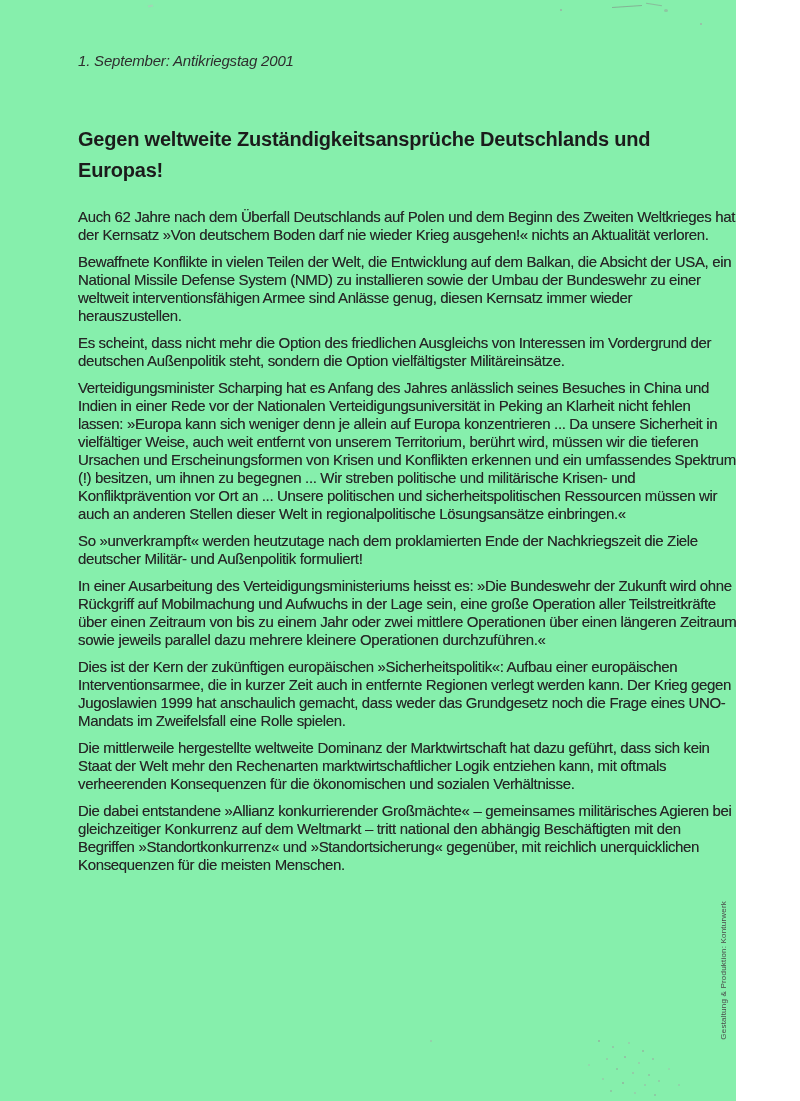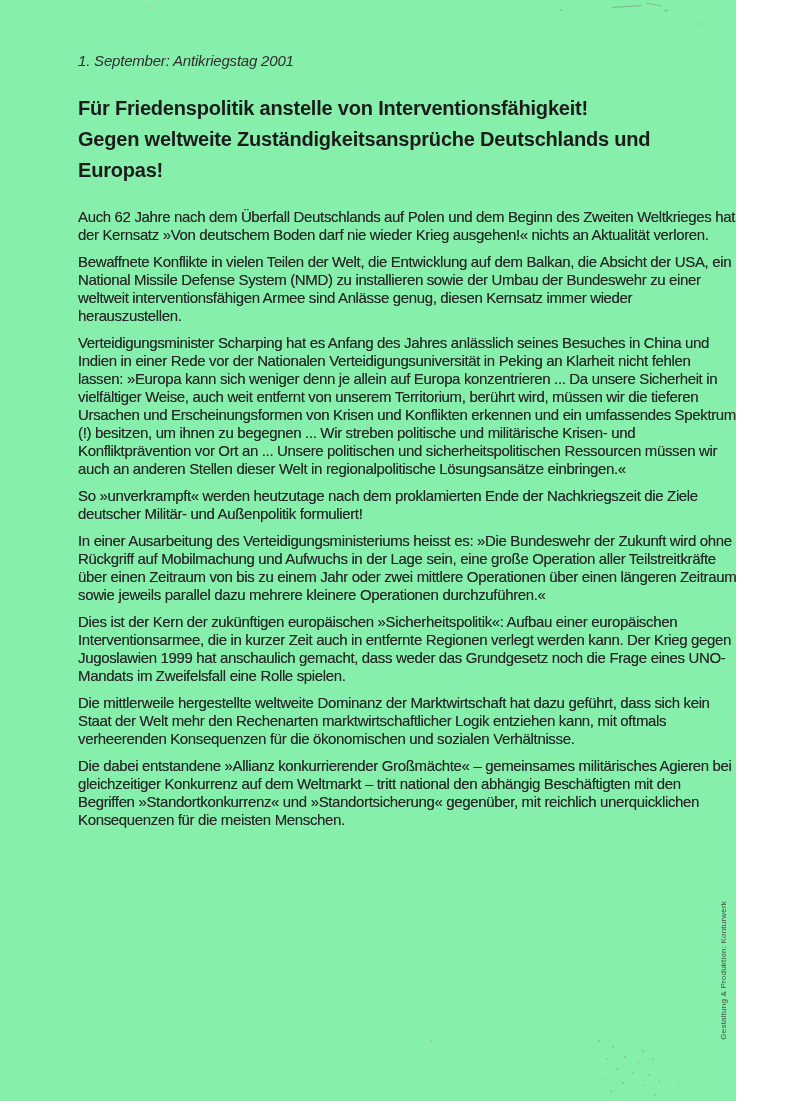--- a/index.html
+++ b/index.html
@@ -104,7 +104,7 @@
     <p class="dateline">1. September: Antikriegstag 2001</p>
 
     <h1 class="title">
-      <span>Für Friedenspolitik anstelle von Interventionsfähigkeit!</span><br>
+      <br>
       <span>Gegen weltweite Zuständigkeitsansprüche Deutschlands und Europas!</span>
     </h1>
 

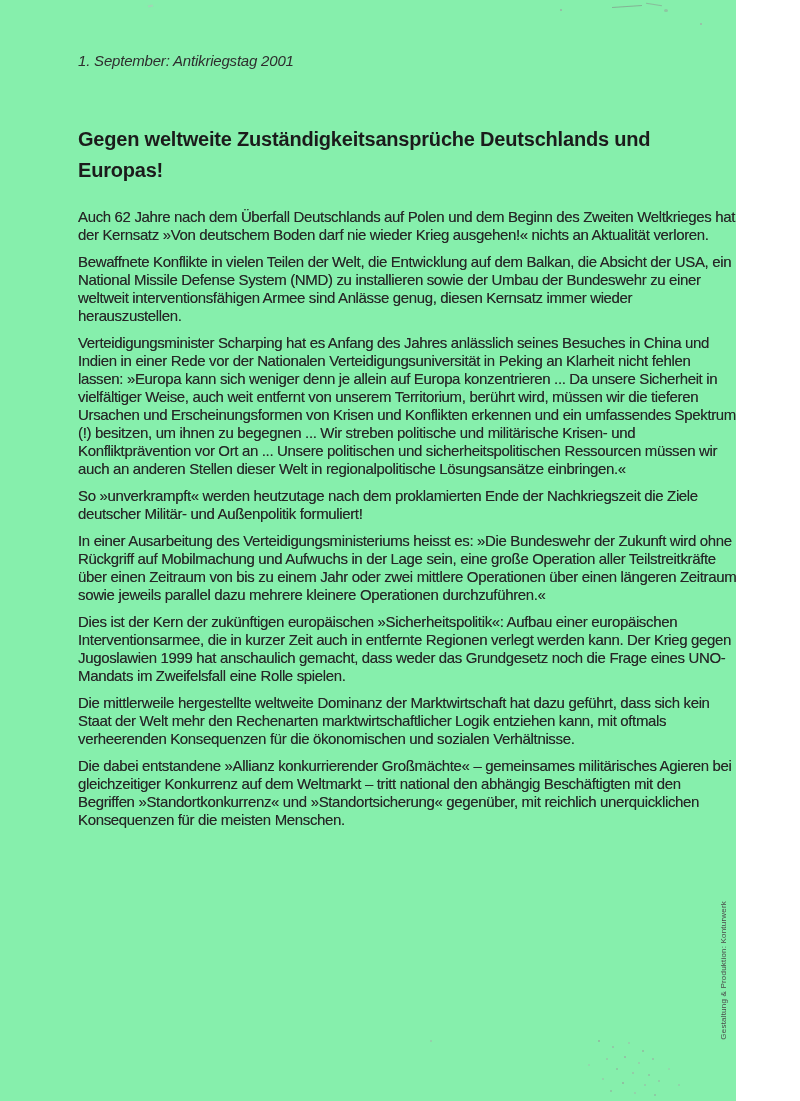--- a/index.html
+++ b/index.html
@@ -111,6 +111,7 @@
     <div class="paragraphs">
       <p>Auch 62 Jahre nach dem Überfall Deutschlands auf Polen und dem Beginn des Zweiten Weltkrieges hat der Kernsatz »Von deutschem Boden darf nie wieder Krieg ausgehen!« nichts an Aktualität verloren.</p>
       <p>Bewaffnete Konflikte in vielen Teilen der Welt, die Entwicklung auf dem Balkan, die Absicht der USA, ein National Missile Defense System (NMD) zu installieren sowie der Umbau der Bundeswehr zu einer weltweit interventionsfähigen Armee sind Anlässe genug, diesen Kernsatz immer wieder herauszustellen.</p>
+      <p>Es scheint, dass nicht mehr die Option des friedlichen Ausgleichs von Interessen im Vordergrund der deutschen Außenpolitik steht, sondern die Option vielfältigster Militäreinsätze.</p>
       <p>Verteidigungsminister Scharping hat es Anfang des Jahres anlässlich seines Besuches in China und Indien in einer Rede vor der Nationalen Verteidigungsuniversität in Peking an Klarheit nicht fehlen lassen: »Europa kann sich weniger denn je allein auf Europa konzentrieren ... Da unsere Sicherheit in vielfältiger Weise, auch weit entfernt von unserem Territorium, berührt wird, müssen wir die tieferen Ursachen und Erscheinungsformen von Krisen und Konflikten erkennen und ein umfassendes Spektrum (!) besitzen, um ihnen zu begegnen ... Wir streben politische und militärische Krisen- und Konfliktprävention vor Ort an ... Unsere politischen und sicherheitspolitischen Ressourcen müssen wir auch an anderen Stellen dieser Welt in regionalpolitische Lösungsansätze einbringen.«</p>
       <p>So »unverkrampft« werden heutzutage nach dem proklamierten Ende der Nachkriegszeit die Ziele deutscher Militär- und Außenpolitik formuliert!</p>
       <p>In einer Ausarbeitung des Verteidigungsministeriums heisst es: »Die Bundeswehr der Zukunft wird ohne Rückgriff auf Mobilmachung und Aufwuchs in der Lage sein, eine große Operation aller Teilstreitkräfte über einen Zeitraum von bis zu einem Jahr oder zwei mittlere Operationen über einen längeren Zeitraum sowie jeweils parallel dazu mehrere kleinere Operationen durchzuführen.«</p>

